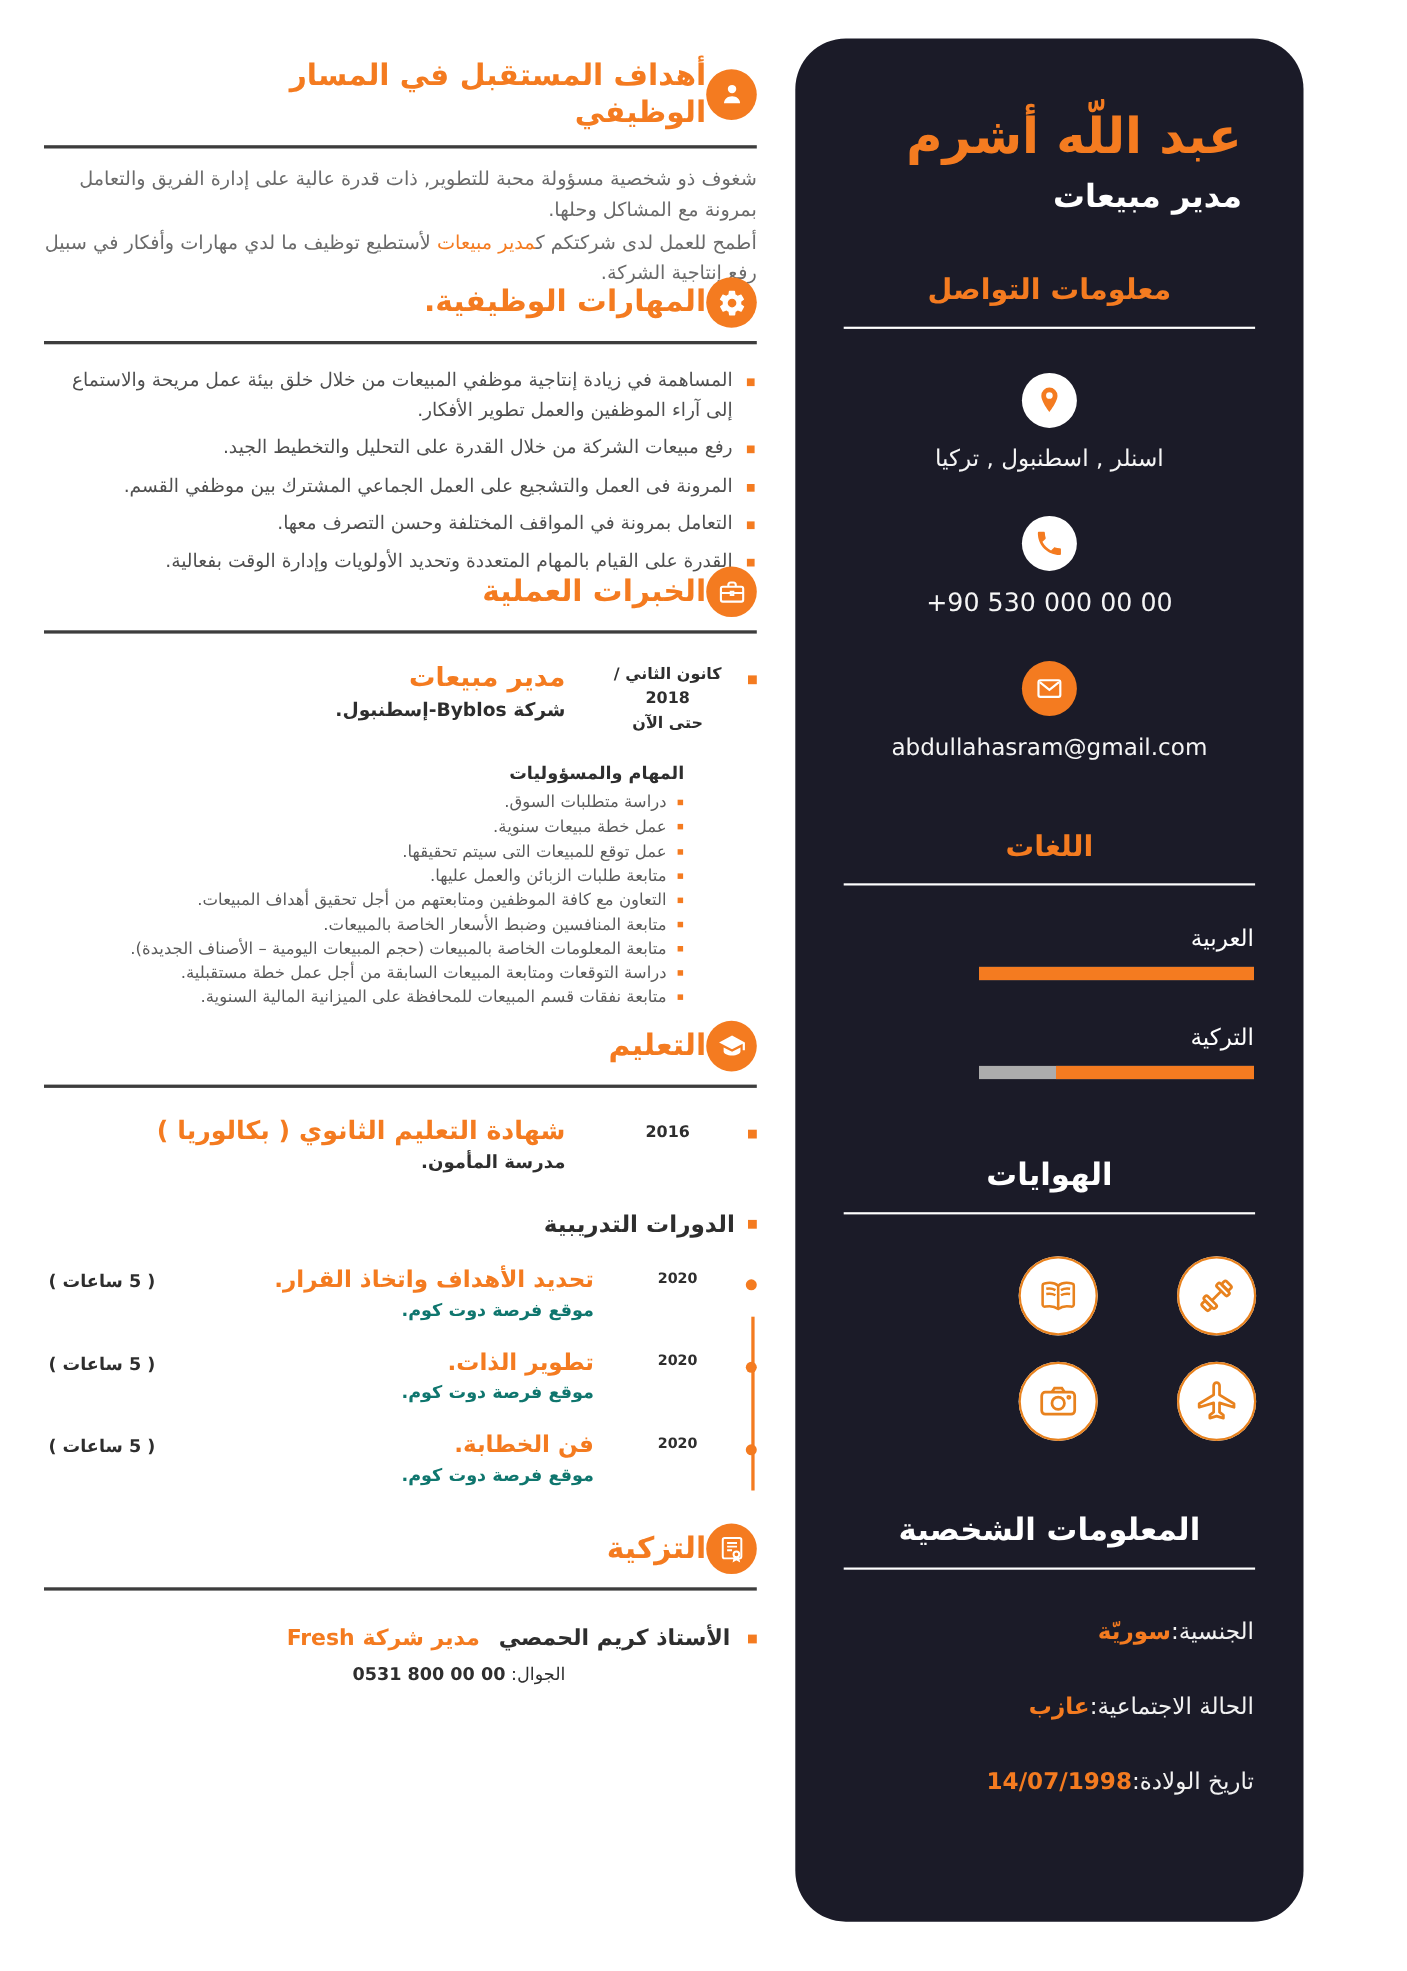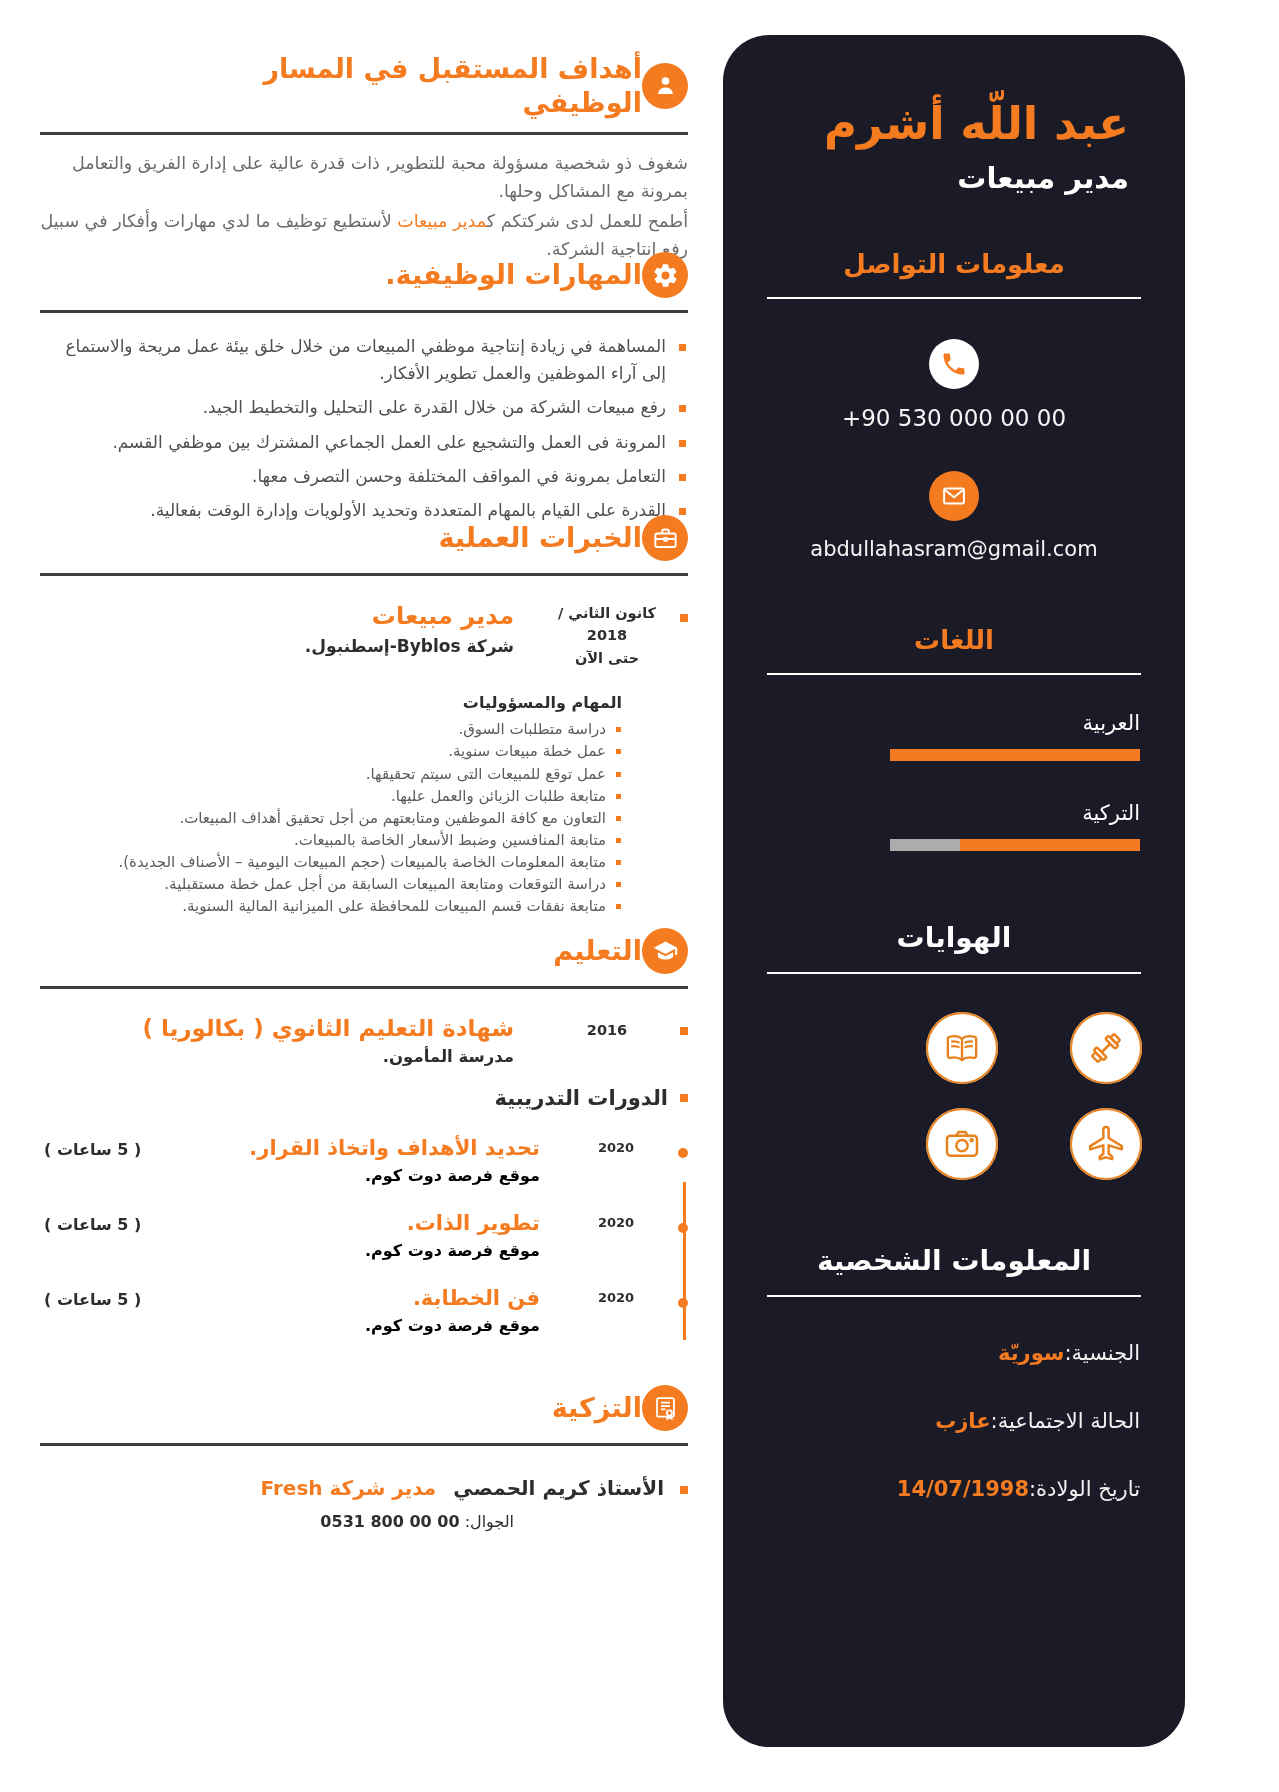--- a/index.html
+++ b/index.html
@@ -262,6 +262,14 @@
     <h3 class="sb-sec-title">معلومات التواصل</h3>
     <hr class="sb-rule">
 
+    <div class="sb-contact-item">
+      <div class="ci-circle white">
+        <svg viewBox="0 0 24 24" fill="#F47B20">
+            <path d="M12 2a6.3 6.3 0 0 0-6.3 6.3C5.7 13 12 21 12 21s6.3-8 6.3-12.7A6.3 6.3 0 0 0 12 2zm0 8.8a2.6 2.6 0 1 1 0-5.2 2.6 2.6 0 0 1 0 5.2z"></path>
+          </svg>
+      </div>
+      <div class="ci-text">اسنلر , اسطنبول , تركيا</div>
+    </div>
 
     <div class="sb-contact-item">
       <div class="ci-circle white">

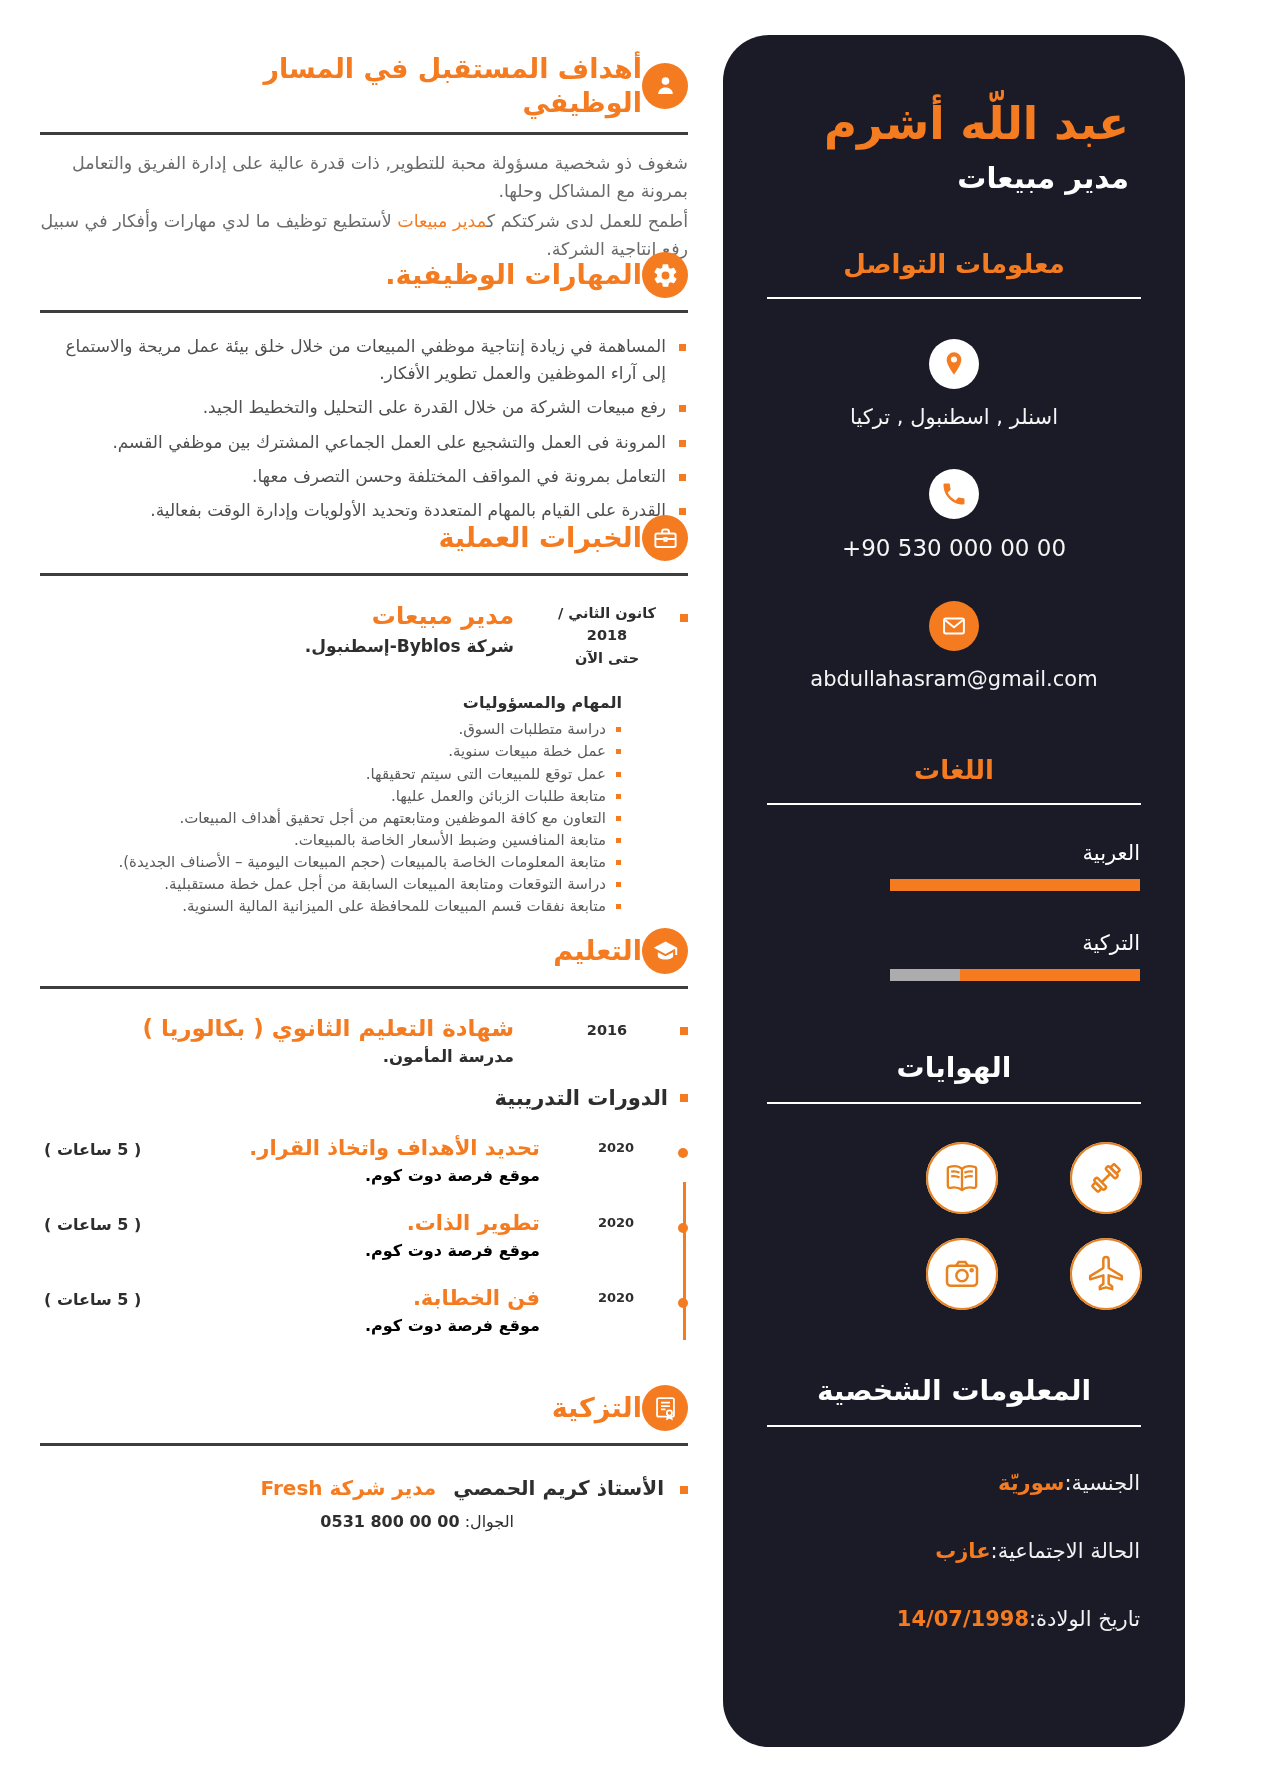--- a/index.html
+++ b/index.html
@@ -40,7 +40,7 @@
   .edu-title { color:#F47B20; font-size:23px; font-weight:bold; }
   .school { margin-top:6px; color:#2E2E2E; font-size:16.5px; font-weight:bold; }
 
-  .courses-head { display:flex; align-items:center; gap:12px; margin-top:20px; }
+  .courses-head { display:flex; align-items:center; gap:12px; margin-top:35px; }
   .courses-head .bullet { width:8px; height:8px; background:#F47B20; }
   .courses-title { font-size:21px; font-weight:bold; color:#2E2E2E; }
   .courses { position:relative; margin-top:6px; }

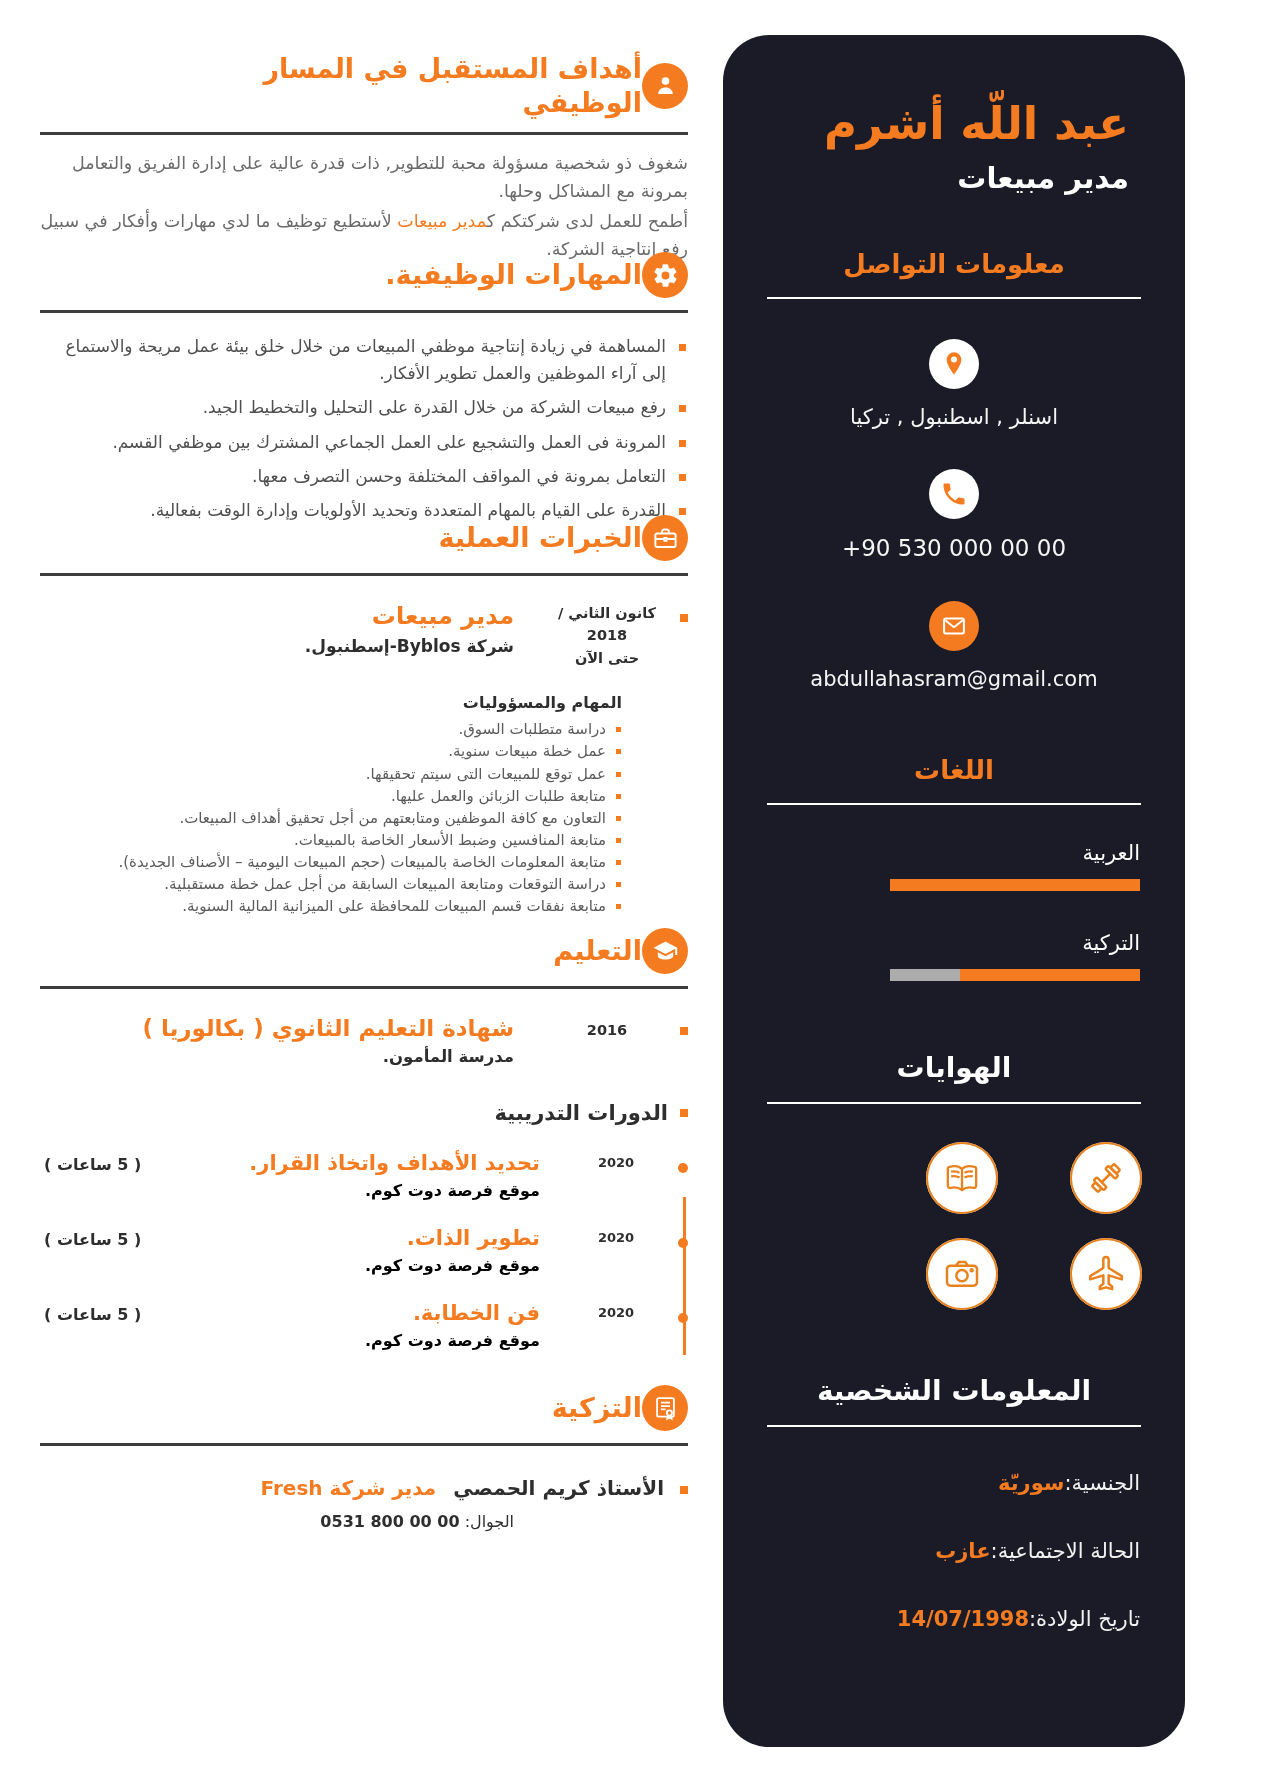--- a/index.html
+++ b/index.html
@@ -50,7 +50,7 @@
   .course .date { flex:0 0 100px; text-align:center; font-size:13px; font-weight:bold; color:#2E2E2E; padding-top:4px; }
   .course .body { margin-right:26px; }
   .course-title { color:#F47B20; font-size:21px; font-weight:bold; }
-  .course-org { margin-top:6px; color:#000000; font-size:16px; font-weight:bold; }
+  .course-org { margin-top:6px; color:#0f766e; font-size:16px; font-weight:bold; }
   .course .hours { margin-right:auto; font-size:16px; font-weight:bold; color:#2E2E2E; padding-top:4px; padding-left:4px; white-space:nowrap; }
 
   .rec-entry { display:flex; align-items:flex-start; margin-top:30px; }

